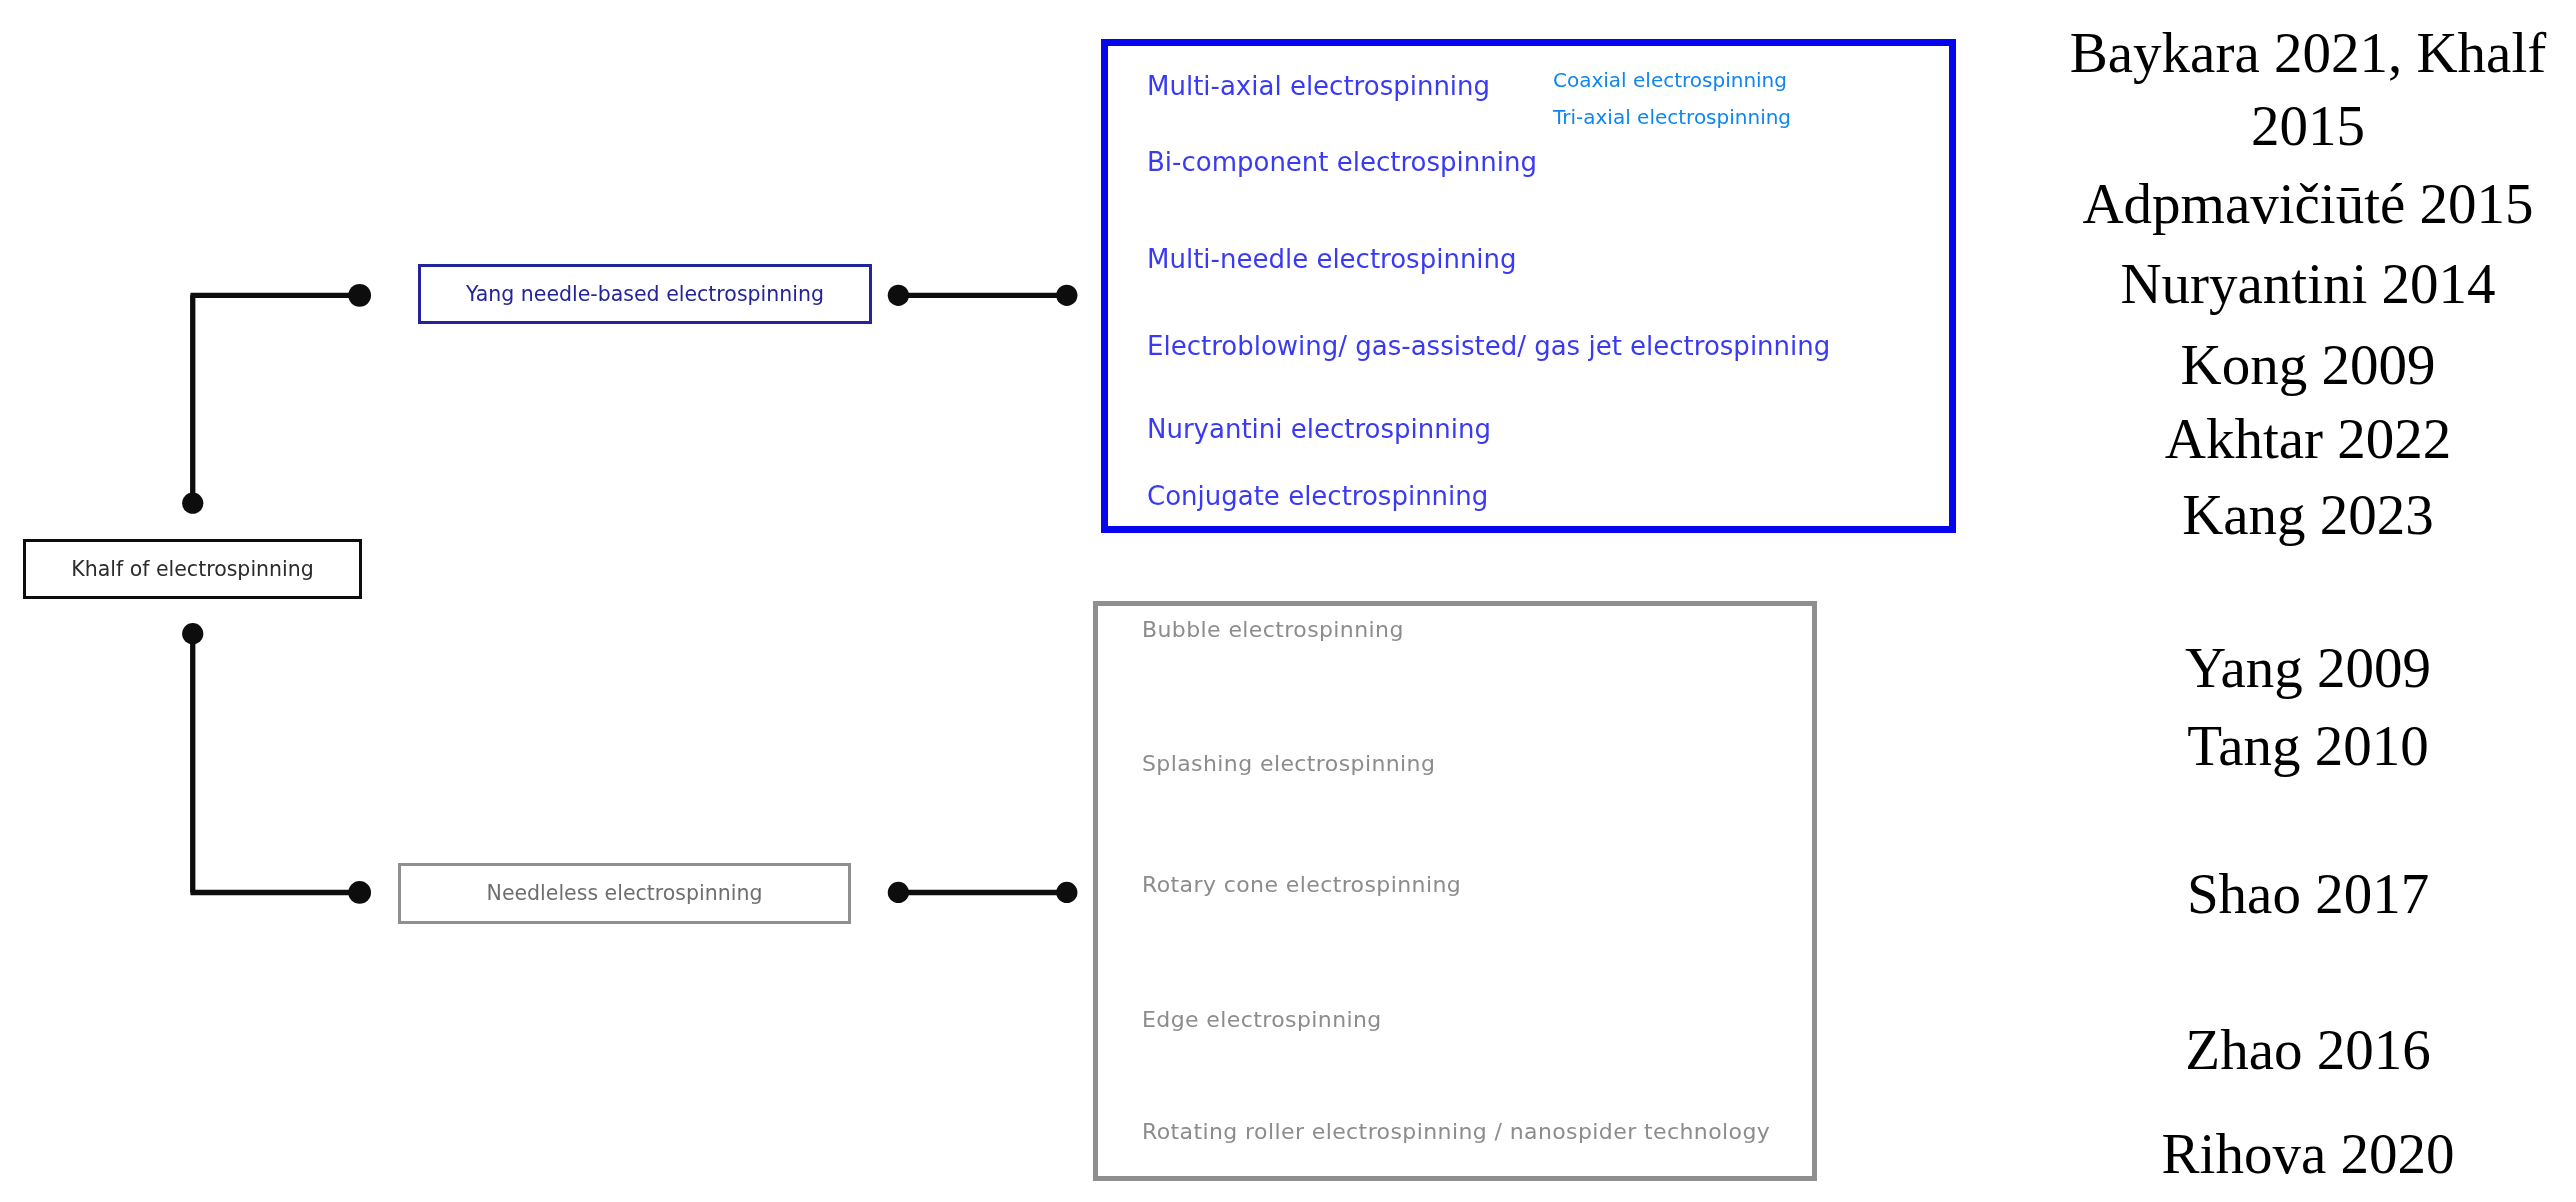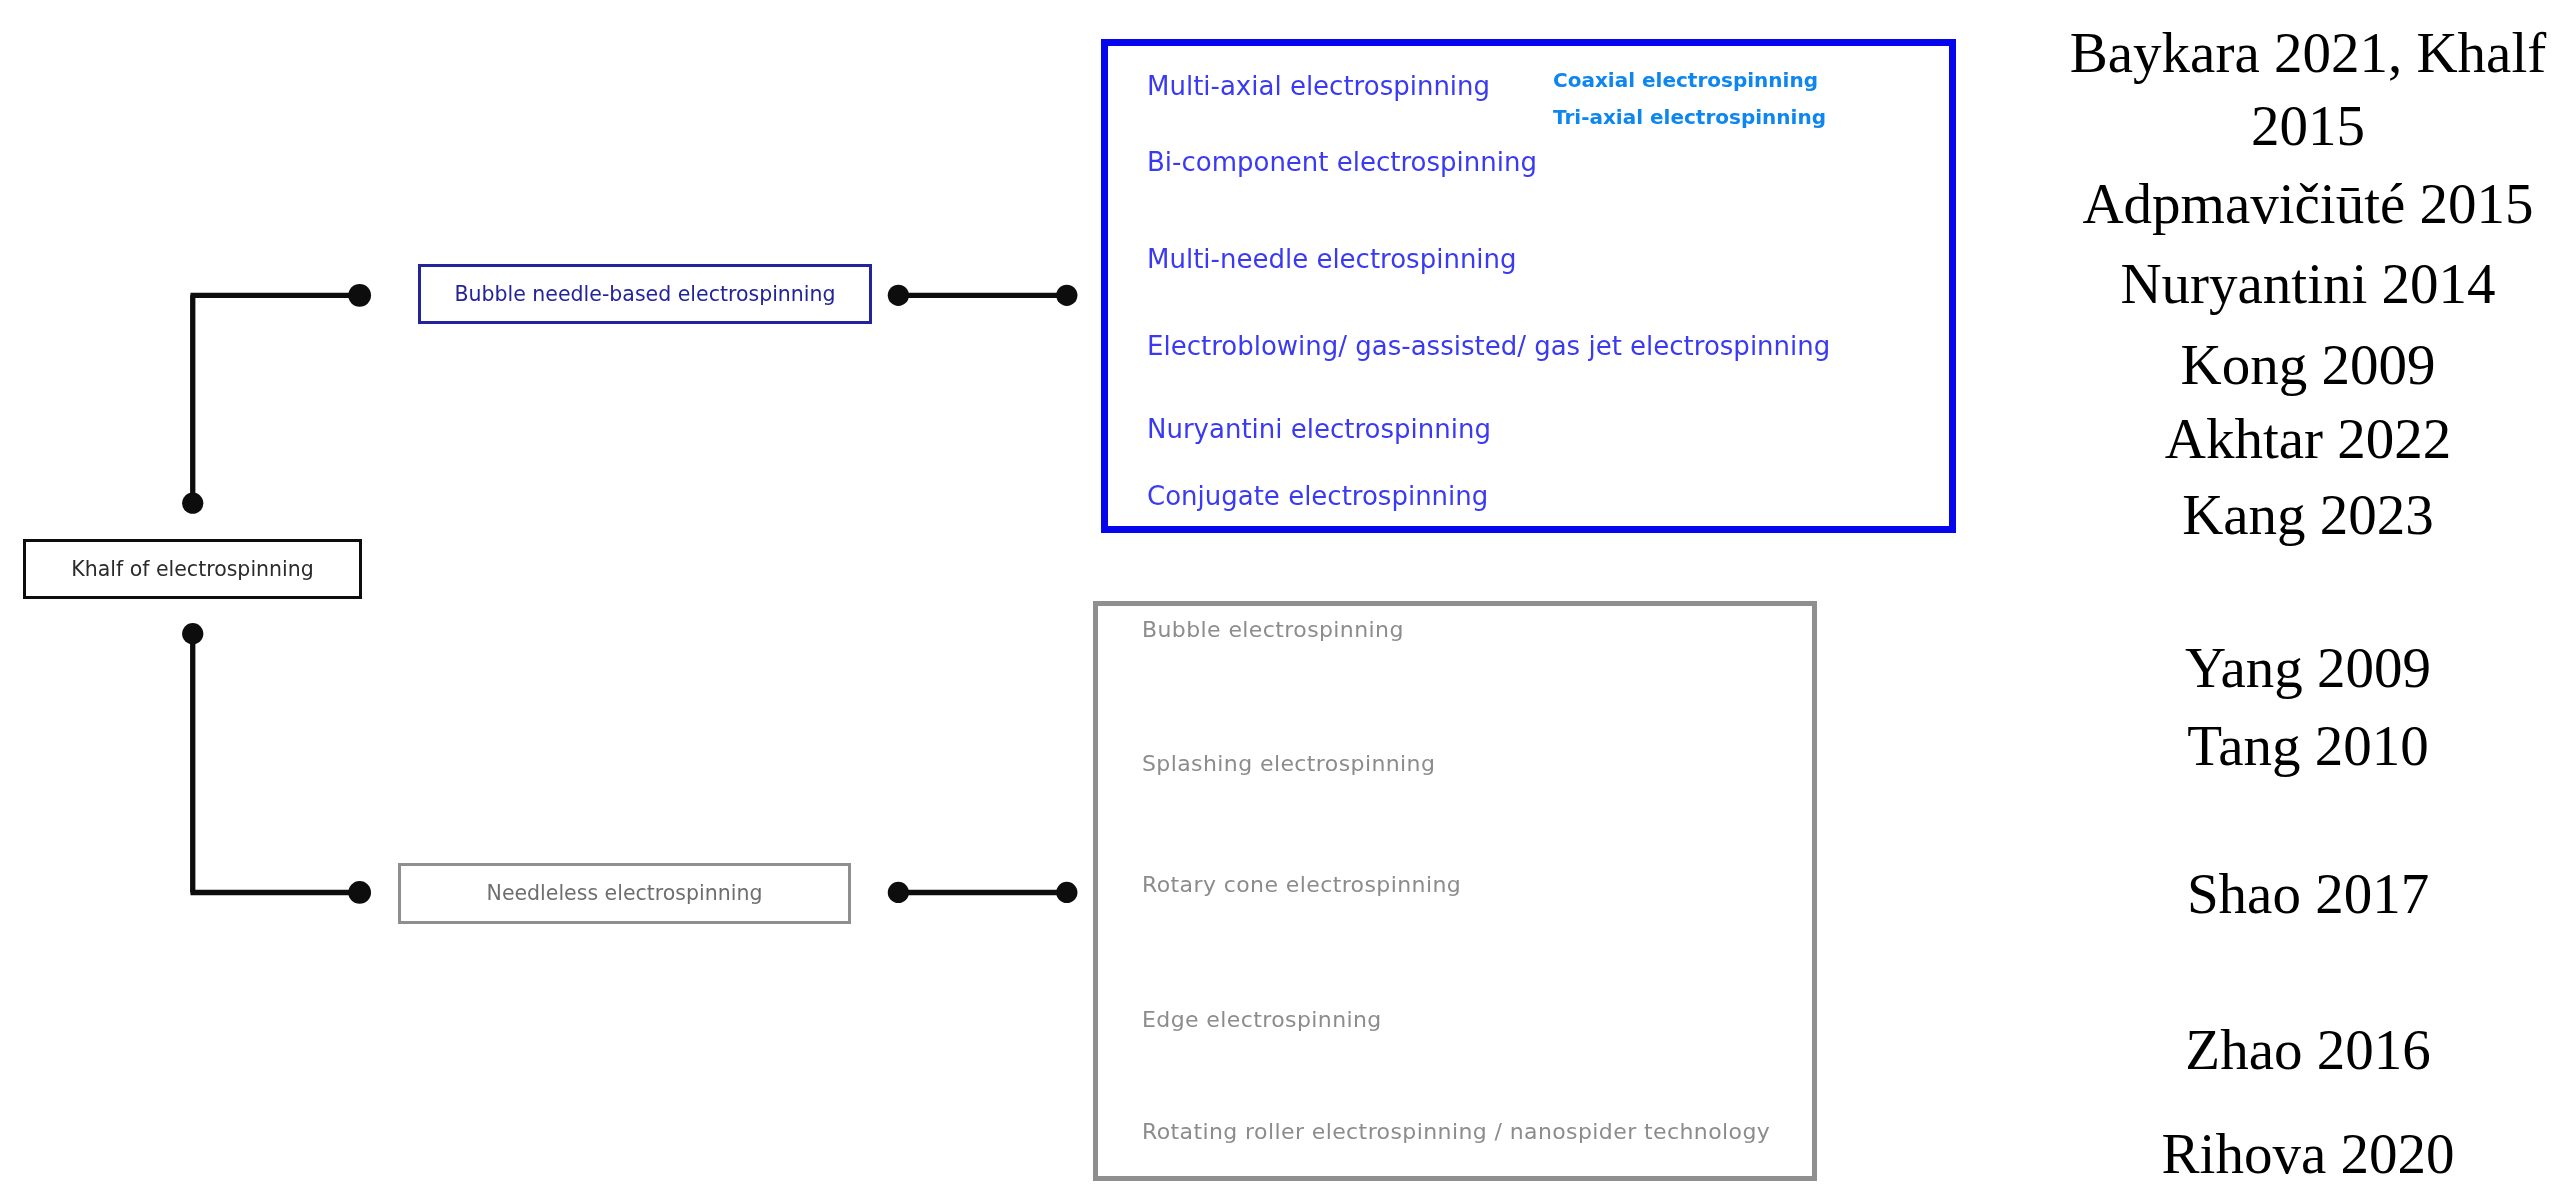--- a/index.html
+++ b/index.html
@@ -36,7 +36,7 @@
   }
   .sub-item{
     position:absolute;left:445px;transform:translateY(-50%);
-    color:var(--sub-item-blue);font-size:20px;line-height:1;white-space:nowrap;font-weight:bold;
+    color:var(--sub-item-blue);font-size:20px;line-height:1;white-space:nowrap;
   }
   .gray-item{
     position:absolute;left:44px;transform:translateY(-50%);

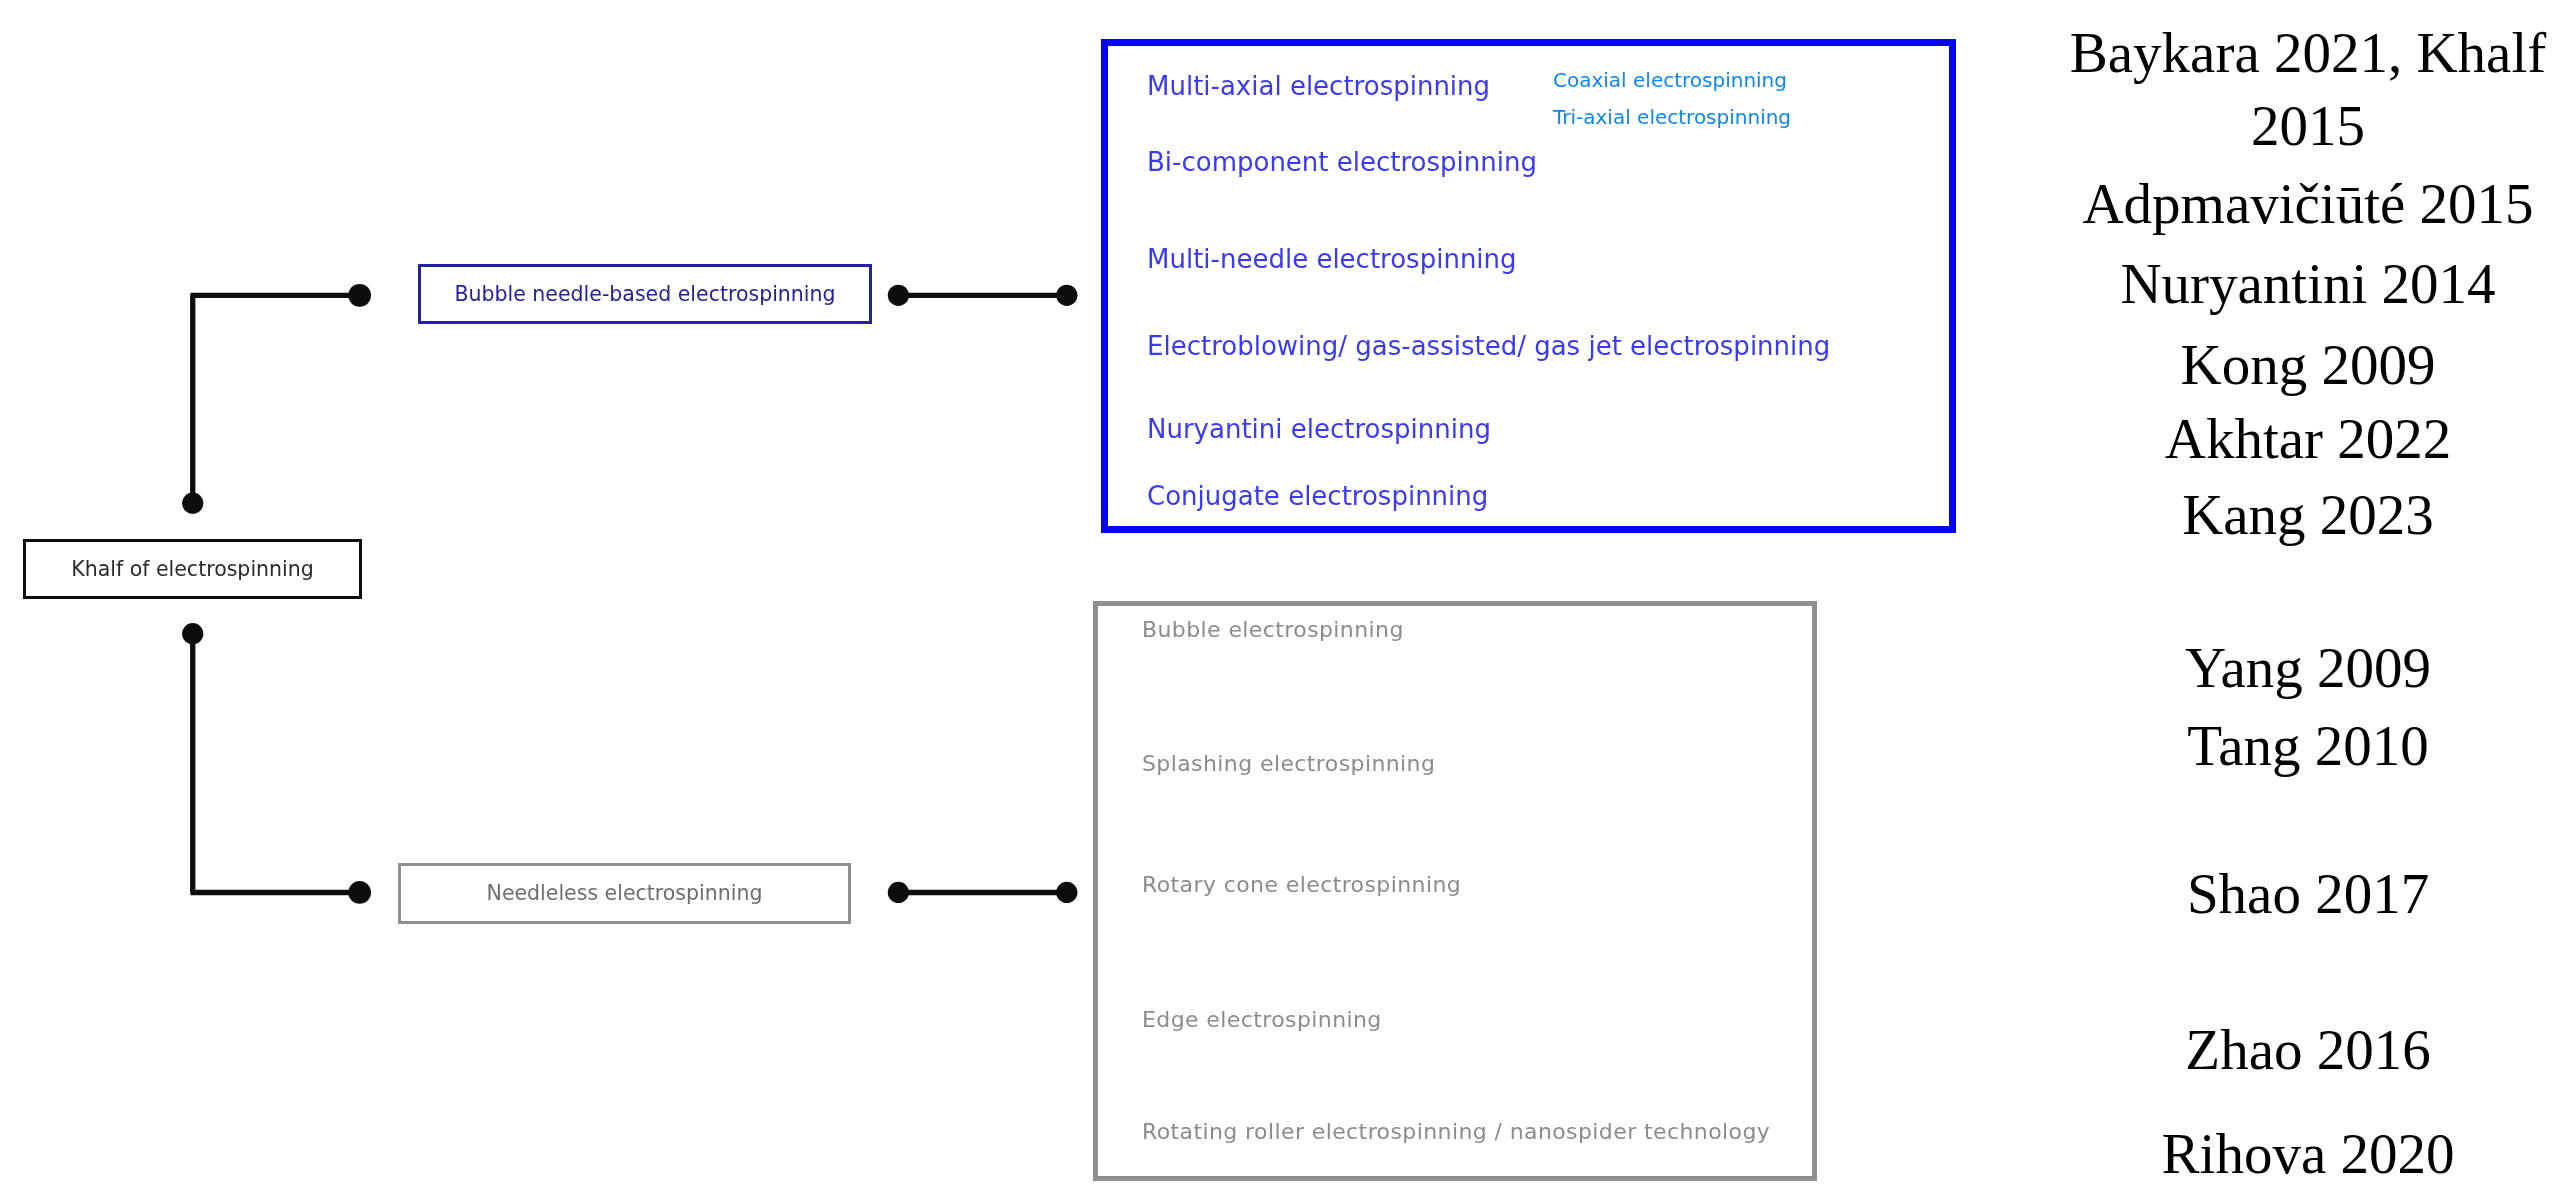--- a/index.html
+++ b/index.html
@@ -84,7 +84,7 @@
     <span>Khalf of electrospinning</span>
   </div>
   <div class="node node-basic">
-    <span>Bubble needle-based electrospinning</span>
+    <span>Yang needle-based electrospinning</span>
   </div>
   <div class="node node-needleless">
     <span>Needleless electrospinning</span>

